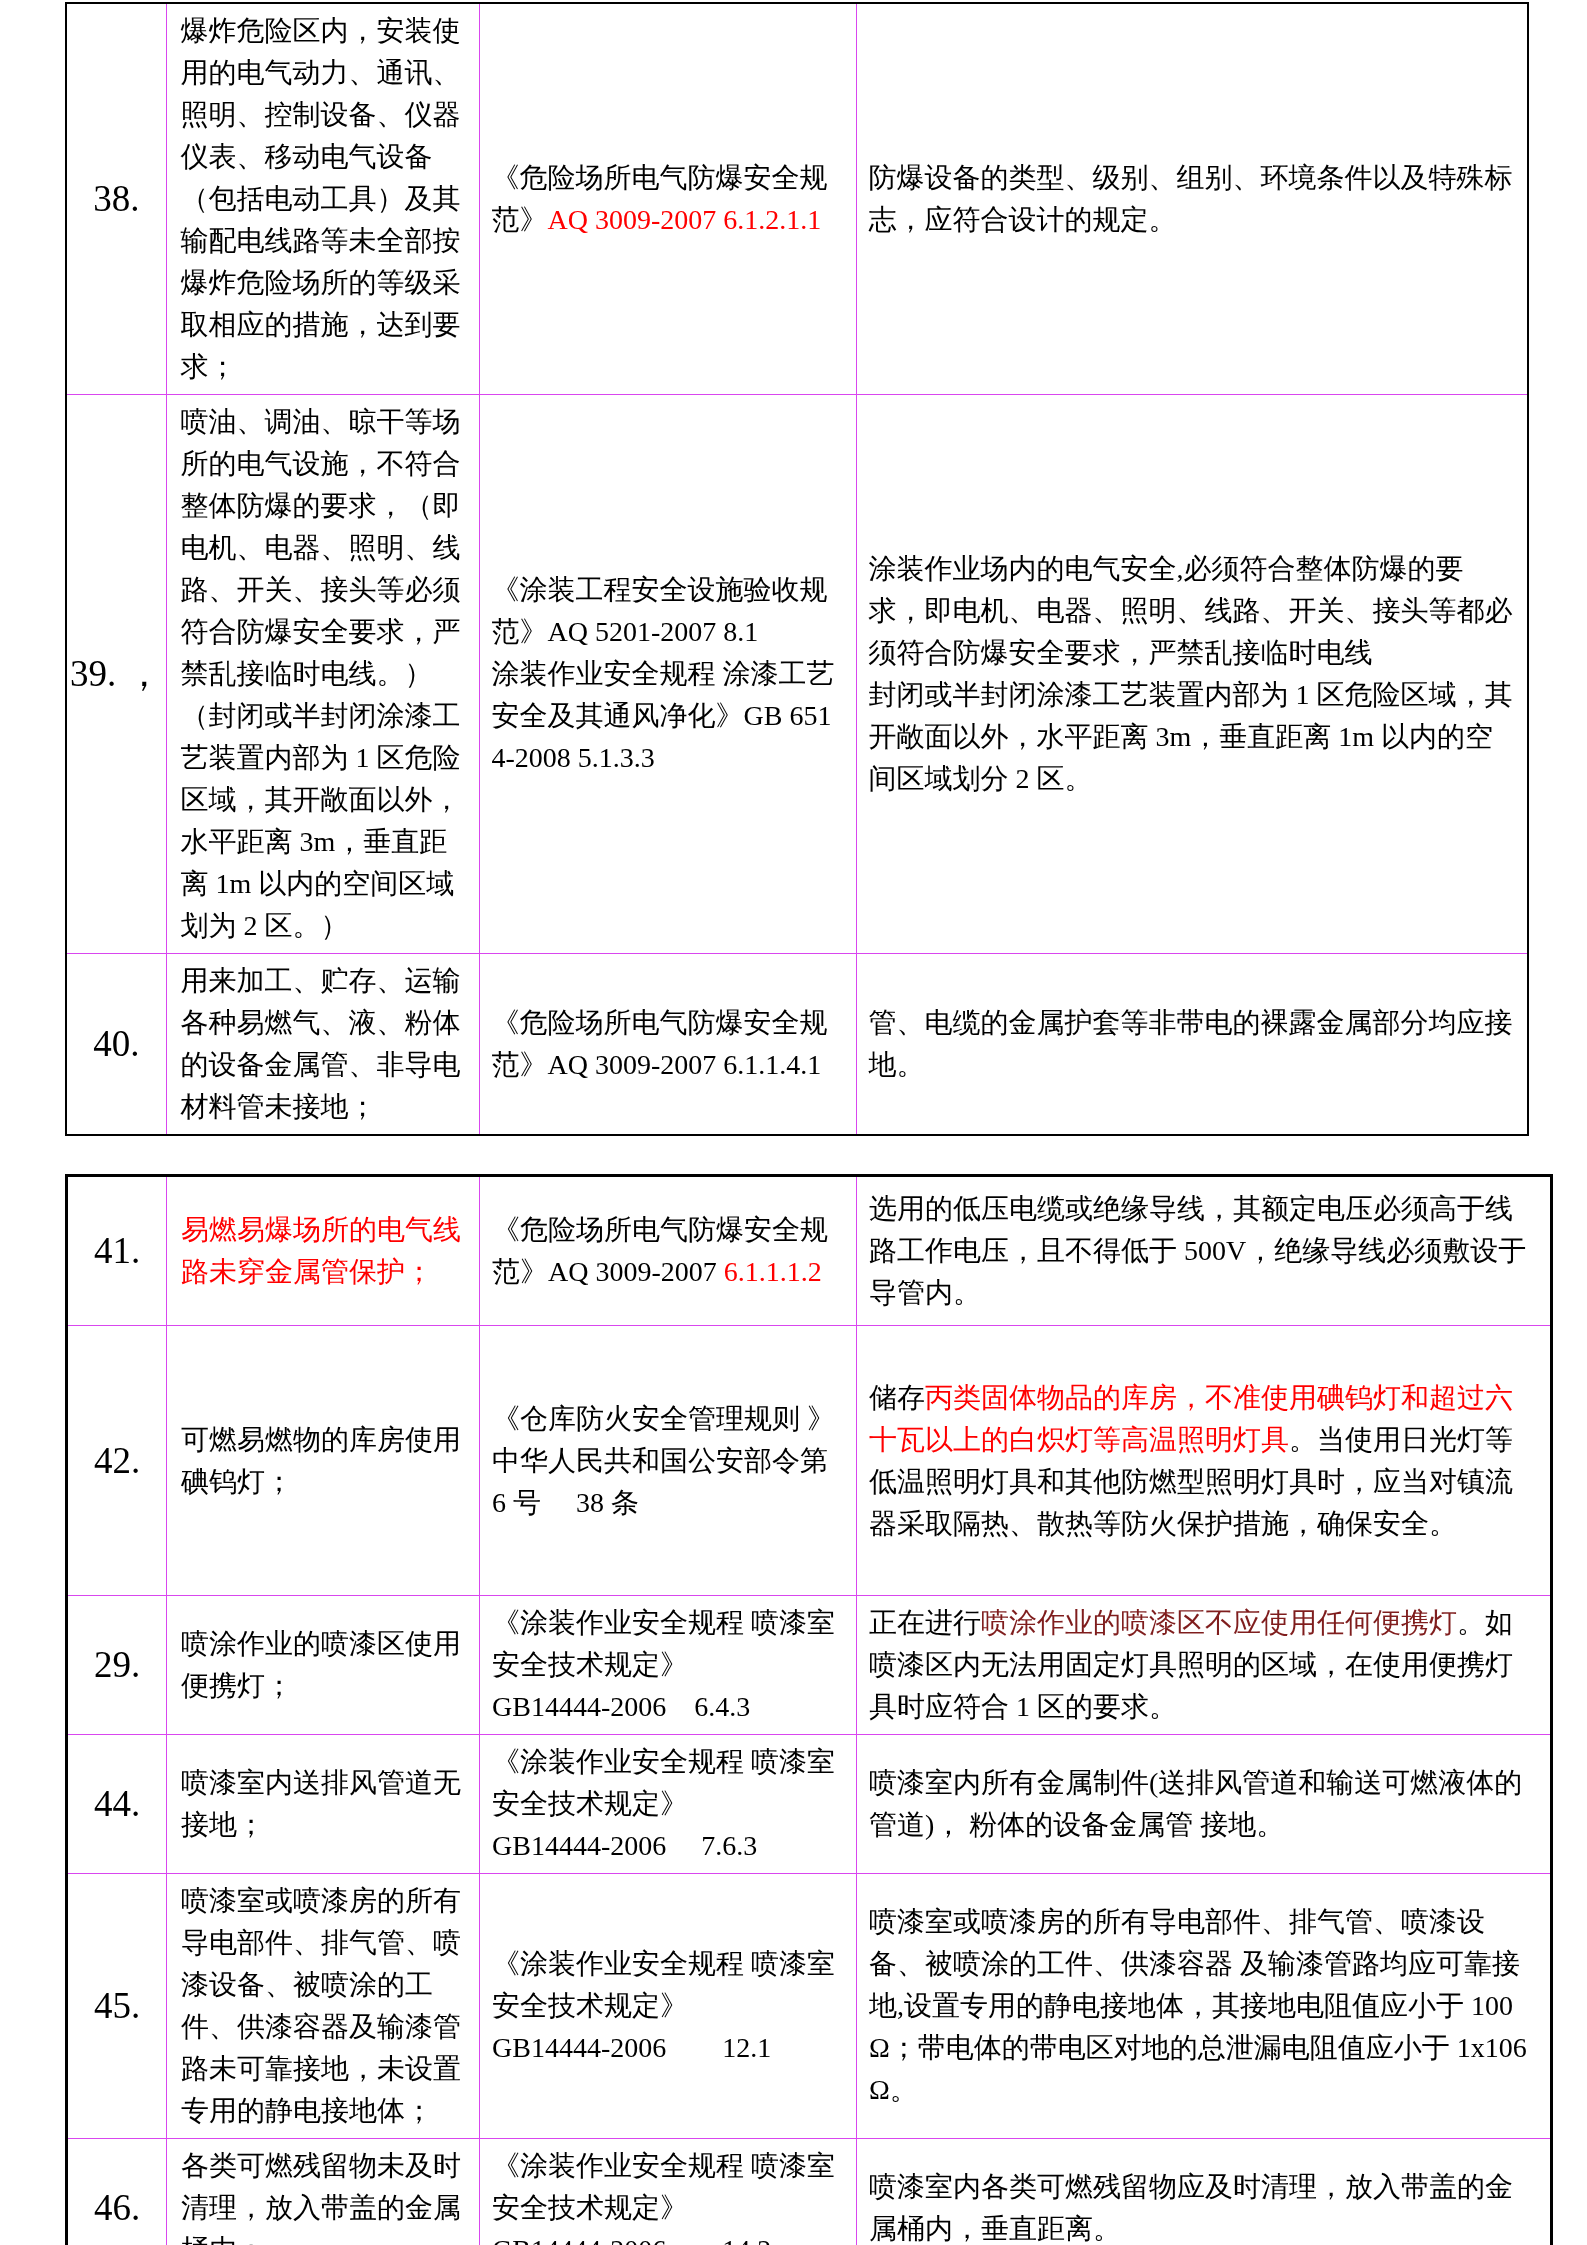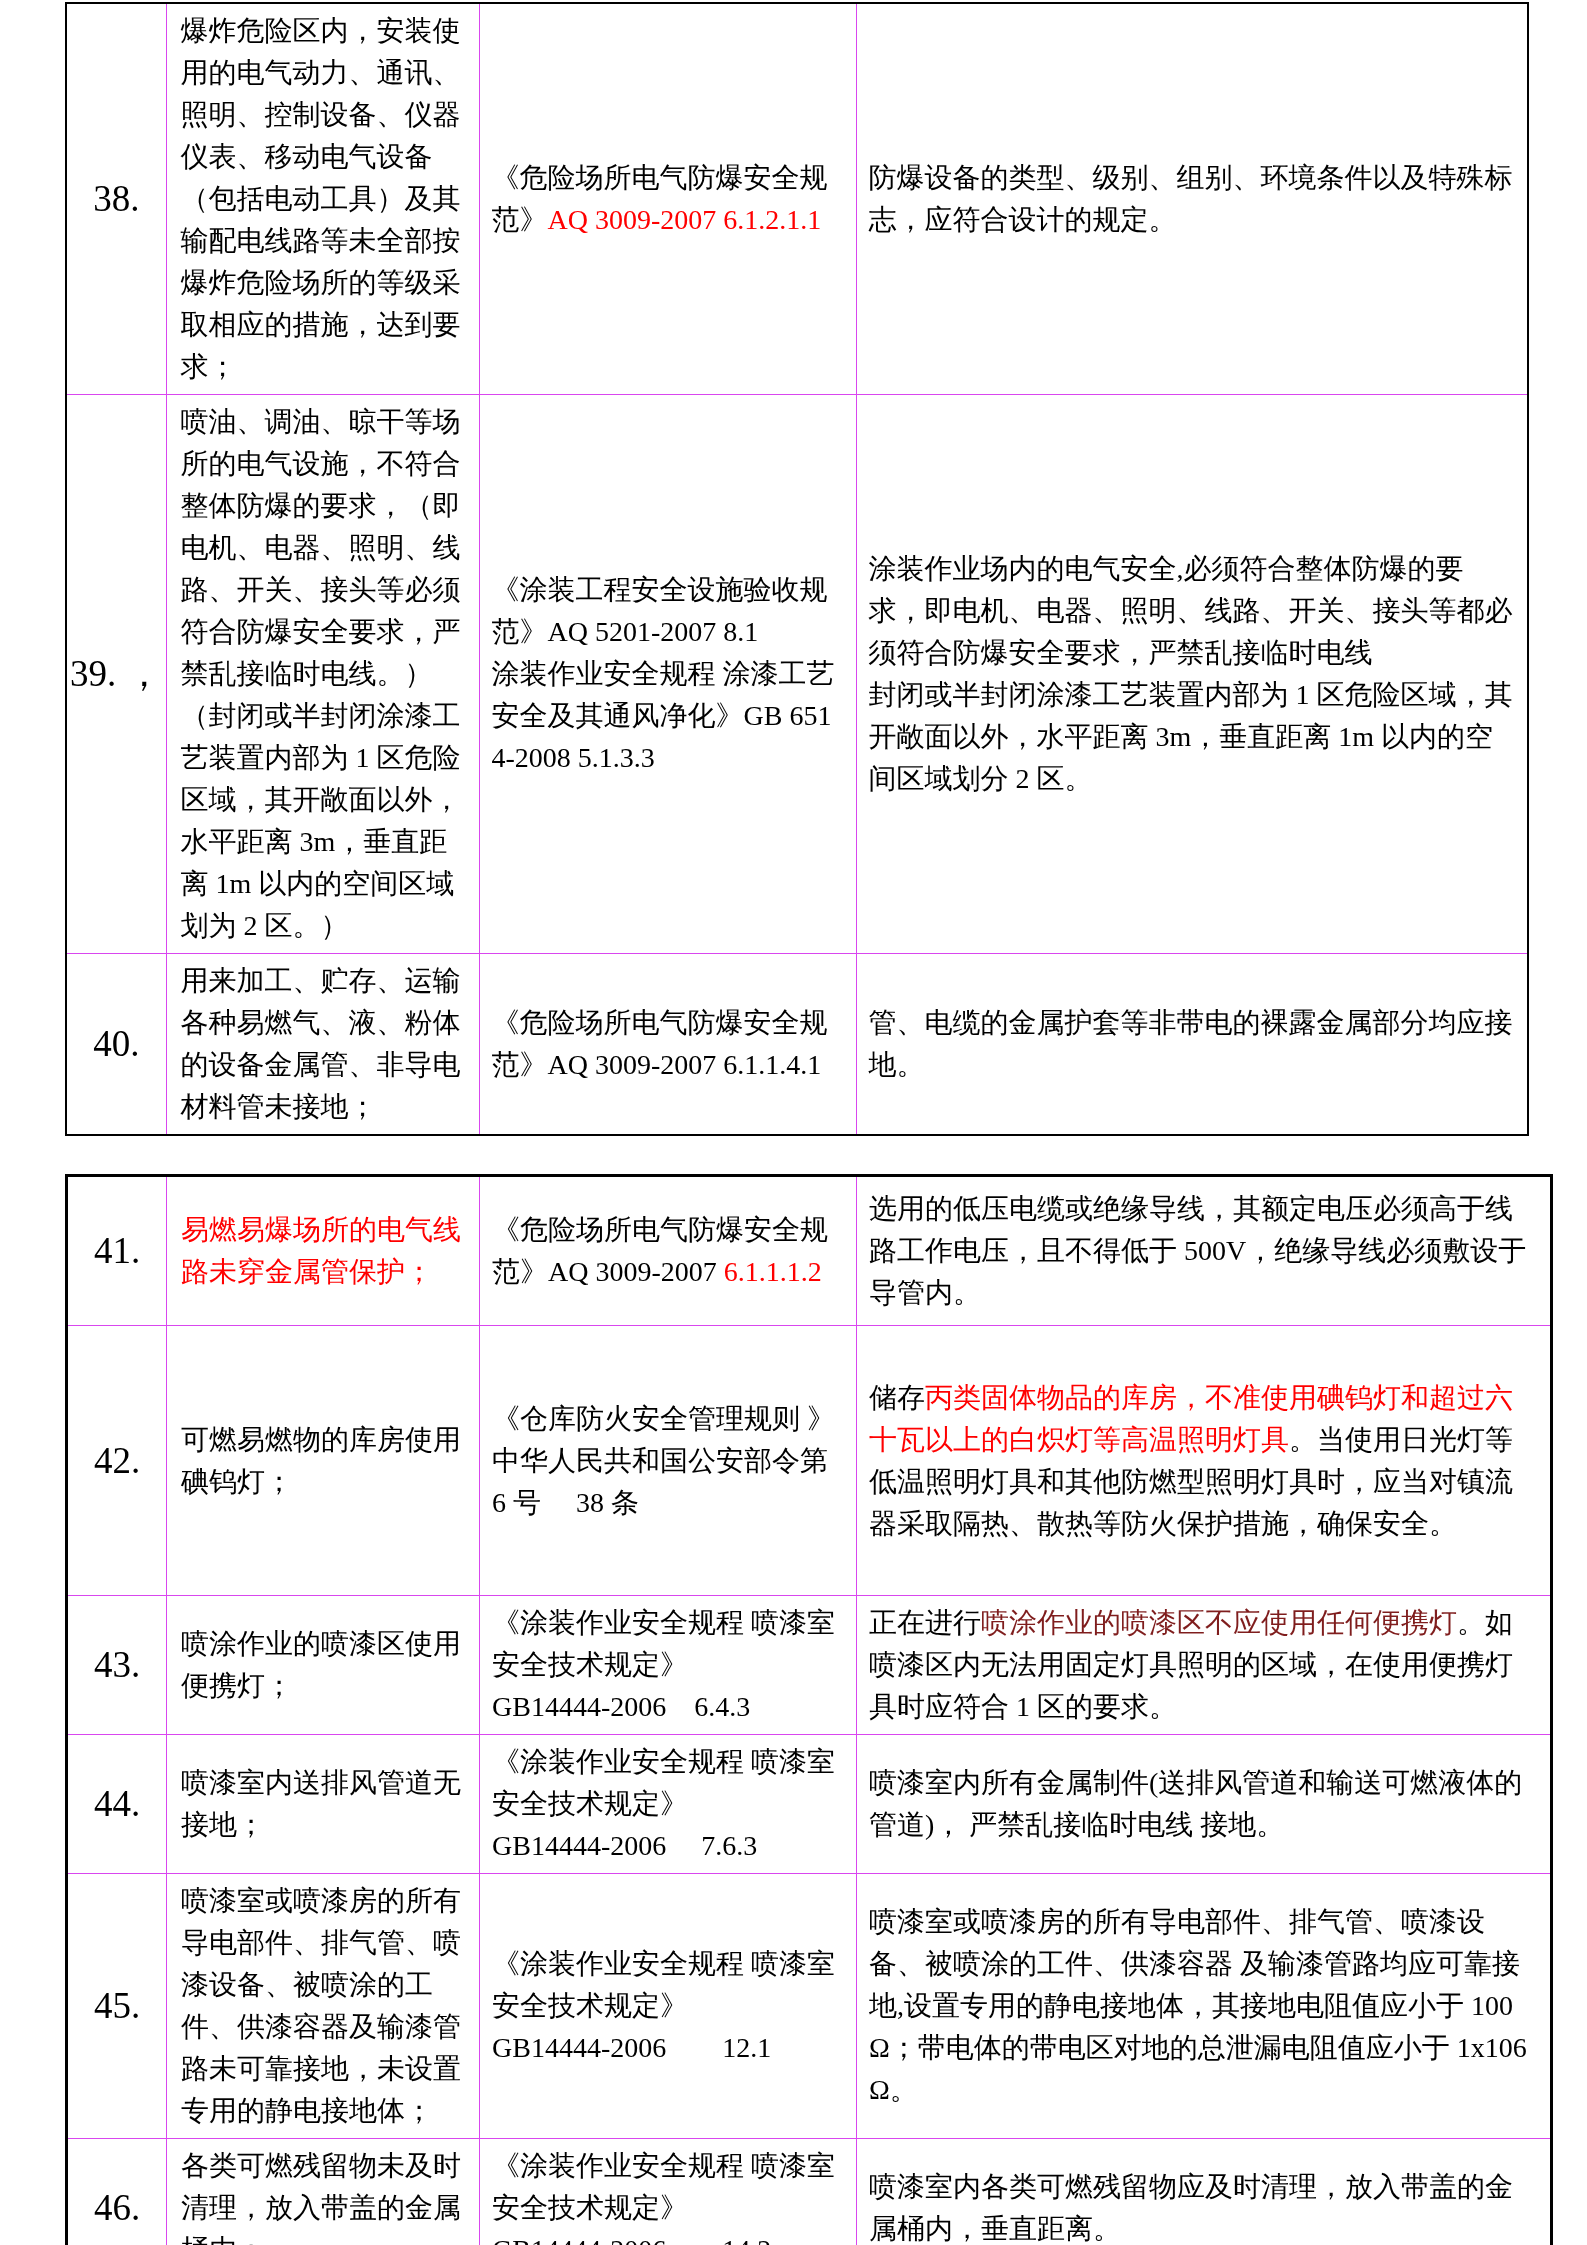--- a/index.html
+++ b/index.html
@@ -91,7 +91,7 @@
           <td class="c-req"><span class="seg">储存</span><span class="seg red" style="color: rgb(255, 0, 0);">丙类固体物品的库房，不准使用碘钨灯和超过六十瓦以上的白炽灯等高温照明灯具</span><span class="seg">。当使用日光灯等低温照明灯具和其他防燃型照明灯具时，应当对镇流器采取隔热、散热等防火保护措施，确保安全。</span></td>
         </tr>
         <tr style="height: 138px;">
-          <td class="c-num">43.</td>
+          <td class="c-num">29.</td>
           <td class="c-issue"><span class="seg">喷涂作业的喷漆区使用便携灯；</span></td>
           <td class="c-basis"><span class="seg">《涂装作业安全规程 喷漆室安全技术规定》
 GB14444-2006　6.4.3</span></td>

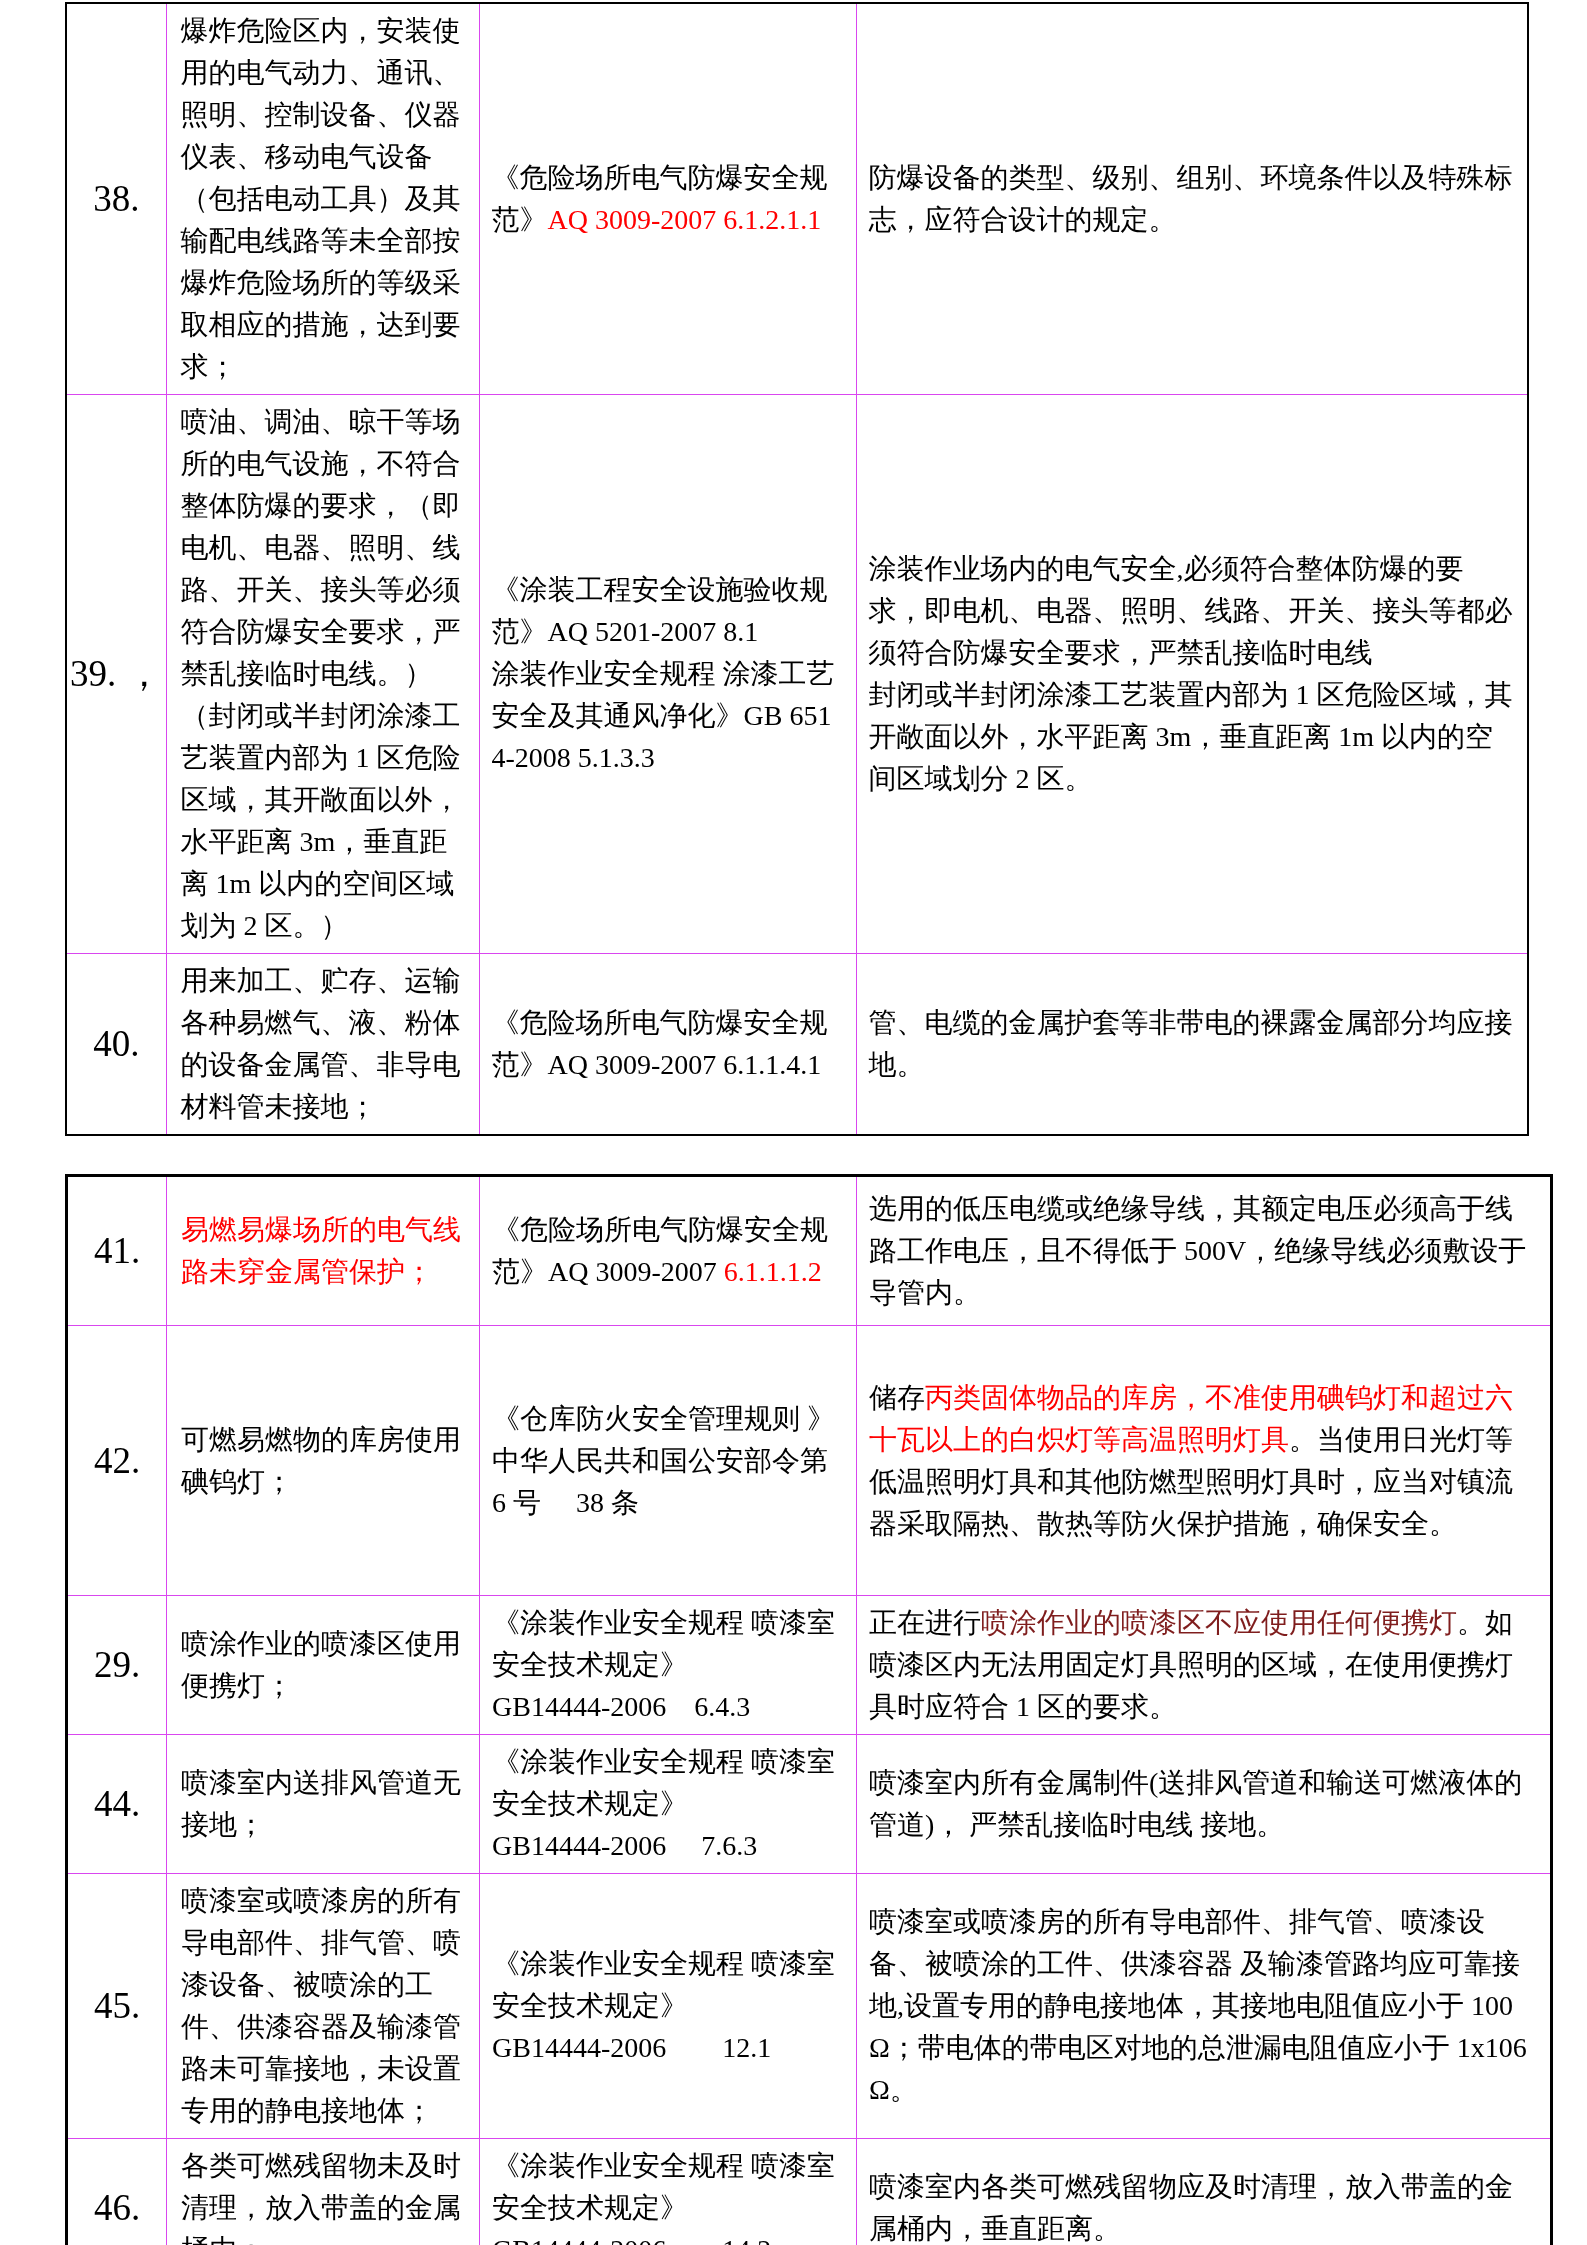--- a/index.html
+++ b/index.html
@@ -102,7 +102,7 @@
           <td class="c-issue"><span class="seg">喷漆室内送排风管道无接地；</span></td>
           <td class="c-basis"><span class="seg">《涂装作业安全规程 喷漆室安全技术规定》
 GB14444-2006　 7.6.3</span></td>
-          <td class="c-req"><span class="seg">喷漆室内所有金属制件(送排风管道和输送可燃液体的管道)，  严禁乱接临时电线 接地。</span></td>
+          <td class="c-req"><span class="seg">喷漆室内所有金属制件(送排风管道和输送可燃液体的管道)，  粉体的设备金属管 接地。</span></td>
         </tr>
         <tr style="height: 244px;">
           <td class="c-num">45.</td>

